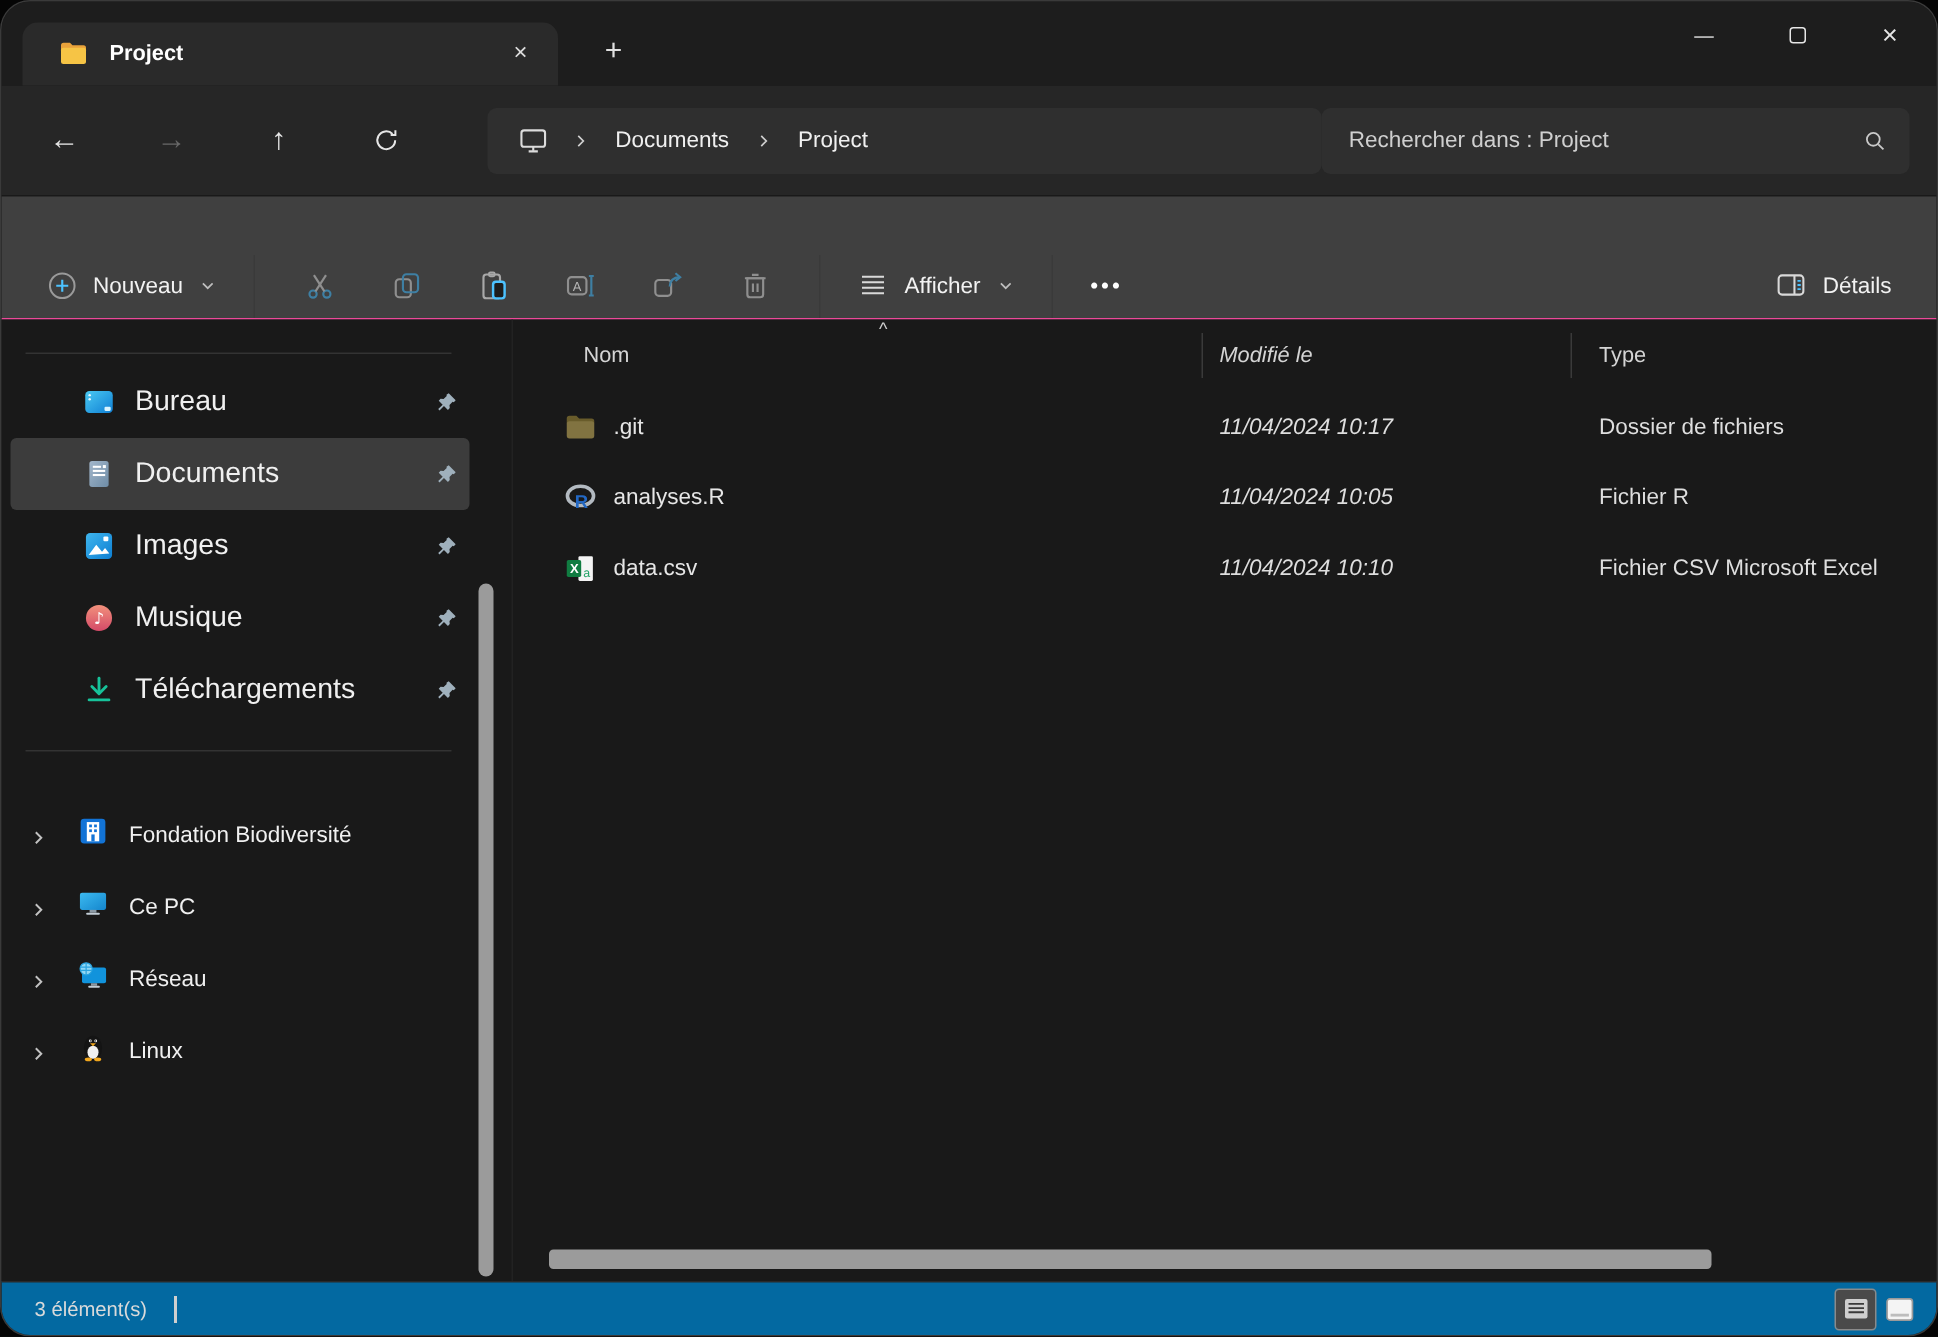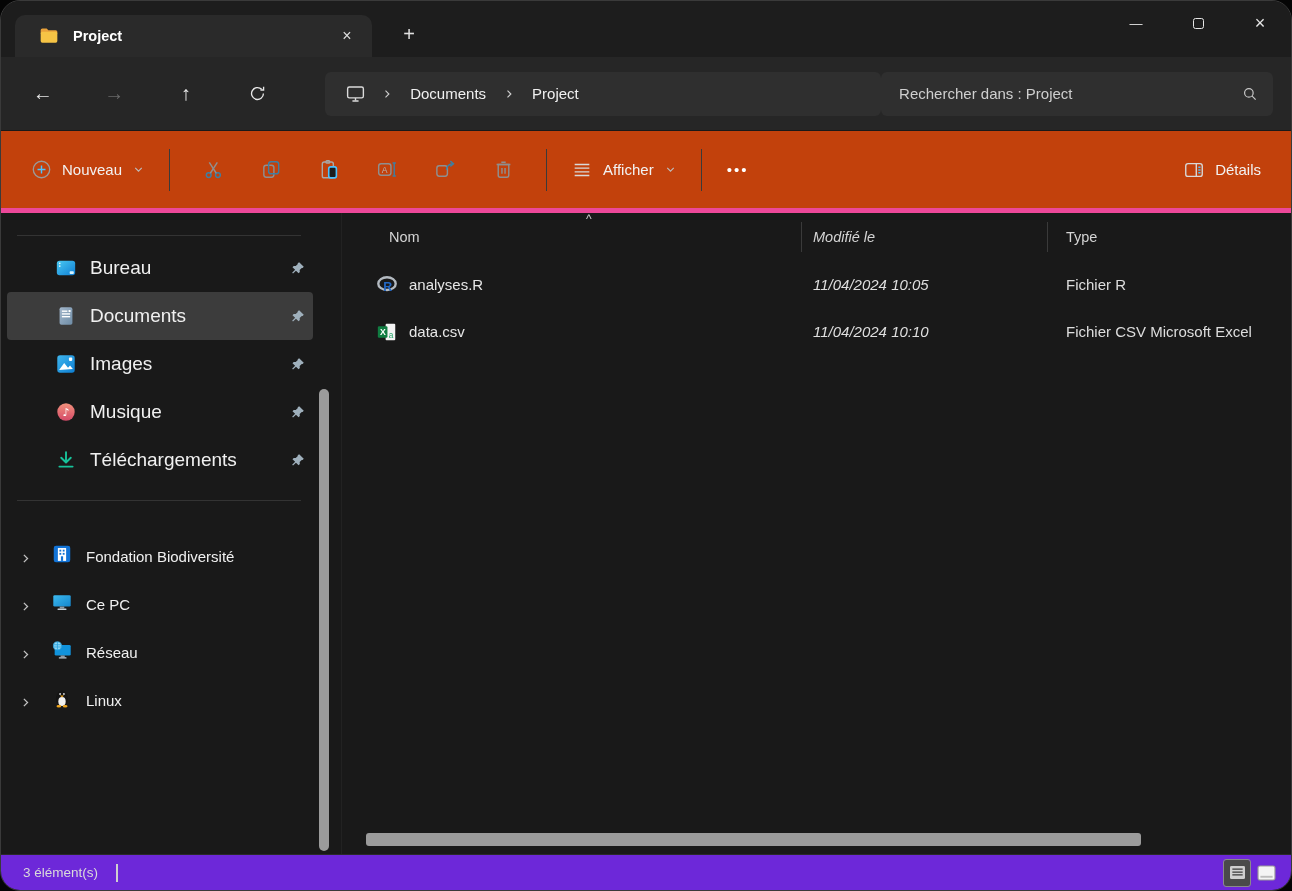--- a/index.html
+++ b/index.html
@@ -39,8 +39,8 @@
               font-size:15px; font-family:inherit; }
   .searchbox input::placeholder{ color:#cfcfcf; opacity:1; }
   
-  .toolbar{ height:82px; background:#c2410c; display:flex; align-items:center; flex-shrink:0;
-            padding:0 20px; border-bottom:5px solid #ec4899; }
+  .toolbar{ height:82px; background:#404040; display:flex; align-items:flex-end; flex-shrink:0;
+            padding:0 20px; border-bottom:1px solid #ec4899; }
   .tool-group{ display:flex; align-items:center; gap:10px; height:44px; padding:0 10px; border-radius:4px; }
   .tool-label{ font-size:15px; color:#f2f2f2; }
   .tool-sep{ width:1px; height:42px; background:#3a3a3a; margin:0 14px; flex-shrink:0; }

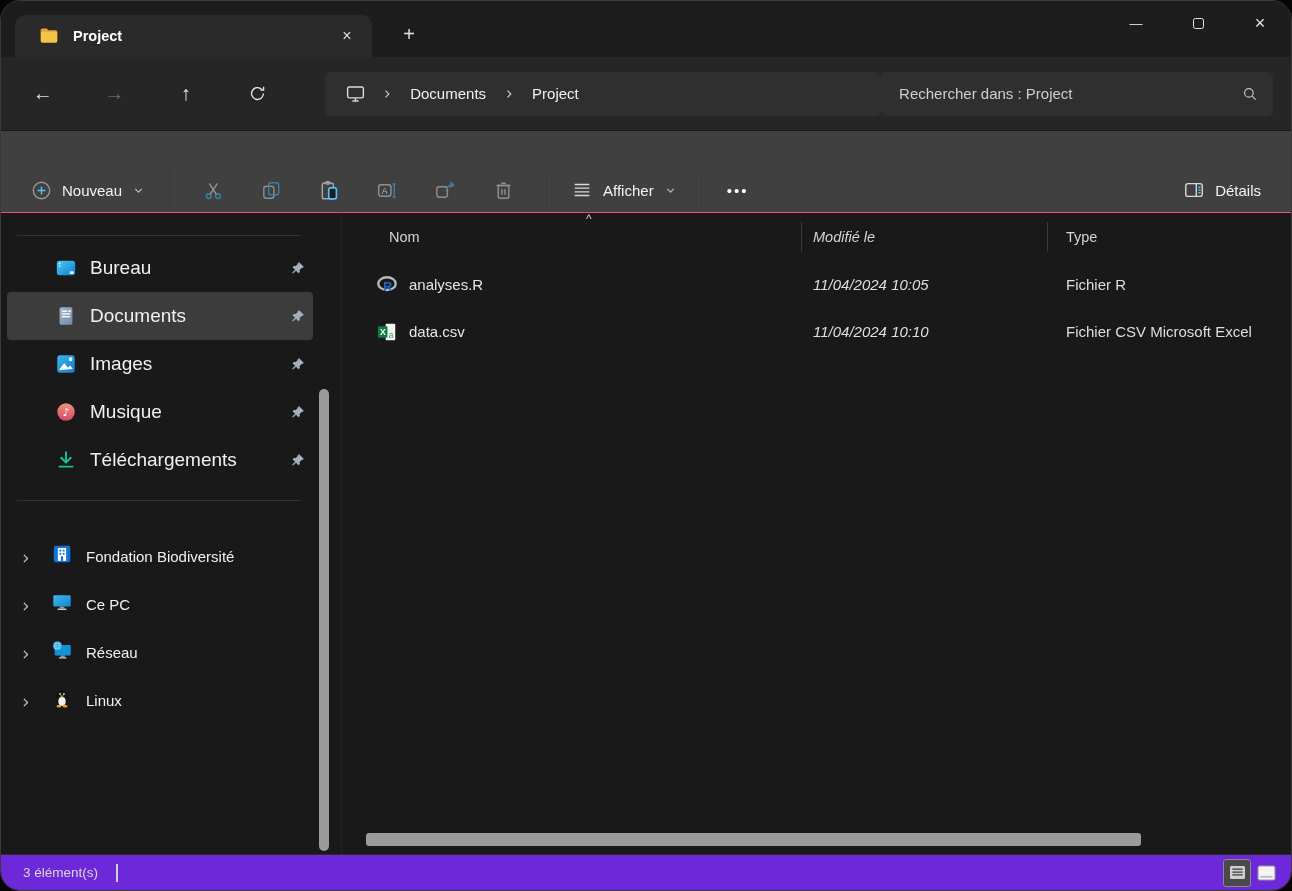--- a/index.html
+++ b/index.html
@@ -450,6 +450,19 @@
         <div class="col-type">Type</div>
       </div>
 
+      <div class="file-row">
+        <div class="col-name">
+          <span class="ficon">
+            <svg width="22" height="22" viewBox="0 0 24 24" opacity="0.85">
+                <path d="M2 5.5a2 2 0 0 1 2-2h5l2 2h9a2 2 0 0 1 2 2v1.5H2z" fill="#77682f"></path>
+                <rect x="2" y="7.5" width="20" height="12.5" rx="2" fill="#948349"></rect>
+              </svg>
+          </span>
+          <span>.git</span>
+        </div>
+        <div class="col-mod">11/04/2024 10:17</div>
+        <div class="col-type">Dossier de fichiers</div>
+      </div>
 
       <div class="file-row">
         <div class="col-name">

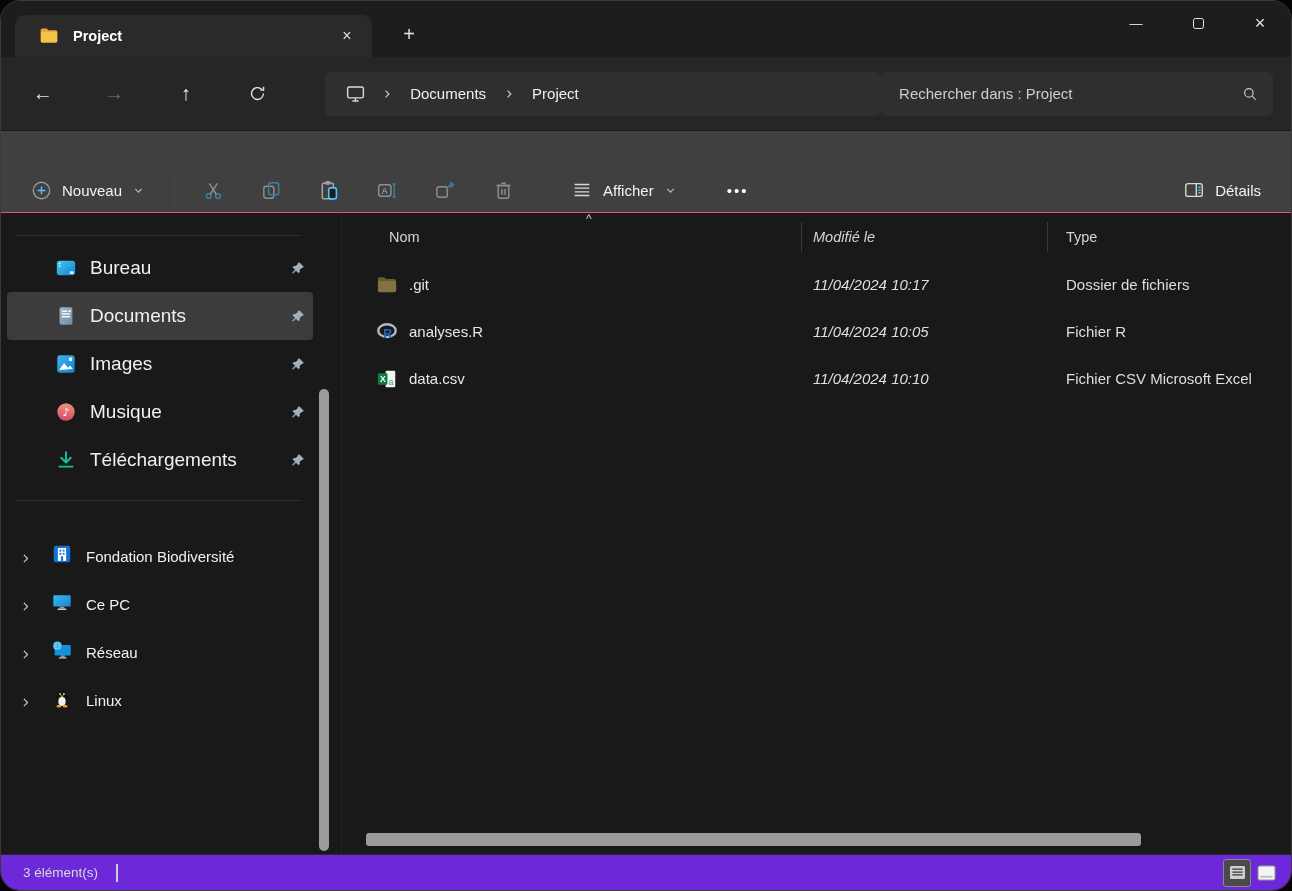--- a/index.html
+++ b/index.html
@@ -82,7 +82,7 @@
   .h-scroll{ position:absolute; left:24px; bottom:8px; width:775px; height:13px;
              background:#9b9b9b; border-radius:3px; }
   
-  .statusbar{ height:36px; flex-shrink:0; background:#6d28d9; border-top:1px solid #2a2a2a;
+  .statusbar{ height:36px; flex-shrink:0; background:#0369a1; border-top:1px solid #2a2a2a;
               display:flex; align-items:center; padding-left:22px; font-size:13.5px; color:#dadada; }
   .status-divider{ width:2px; height:18px; background:#cfcfcf; margin-left:18px; }
   .view-toggles{ margin-left:auto; margin-right:12px; display:flex; gap:3px; }

